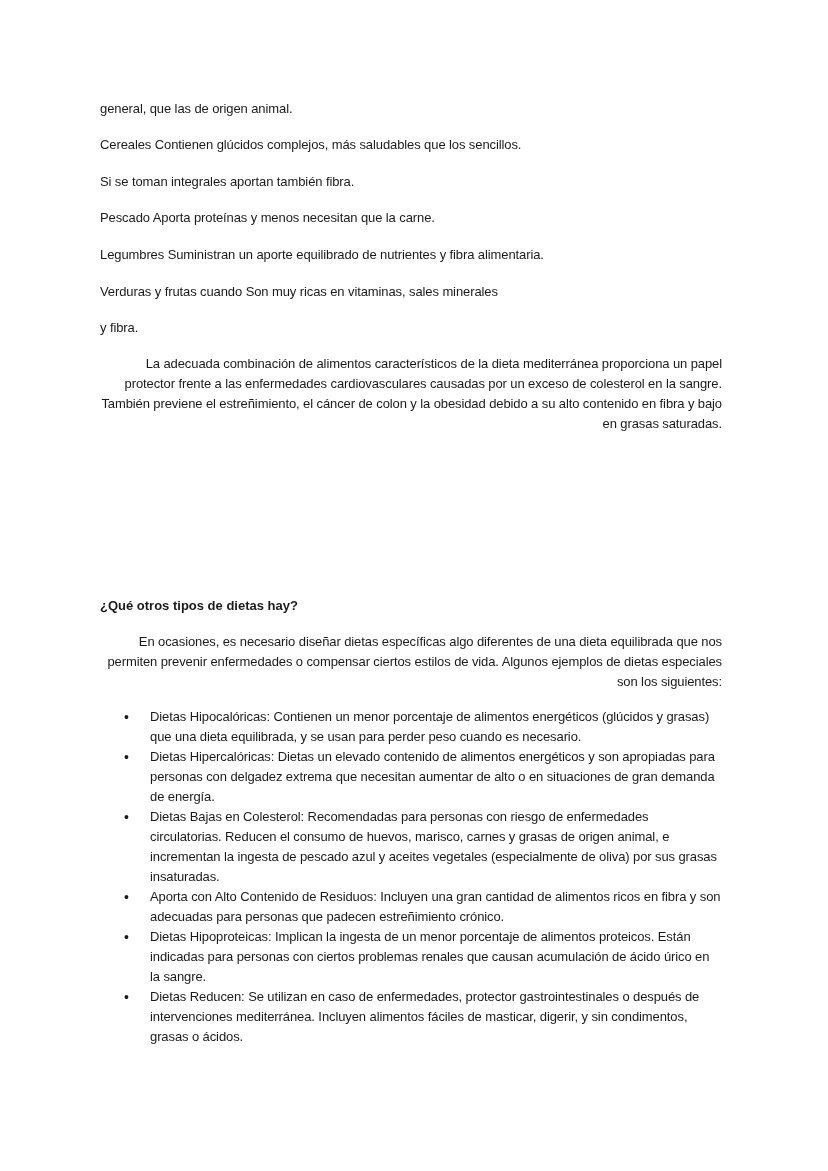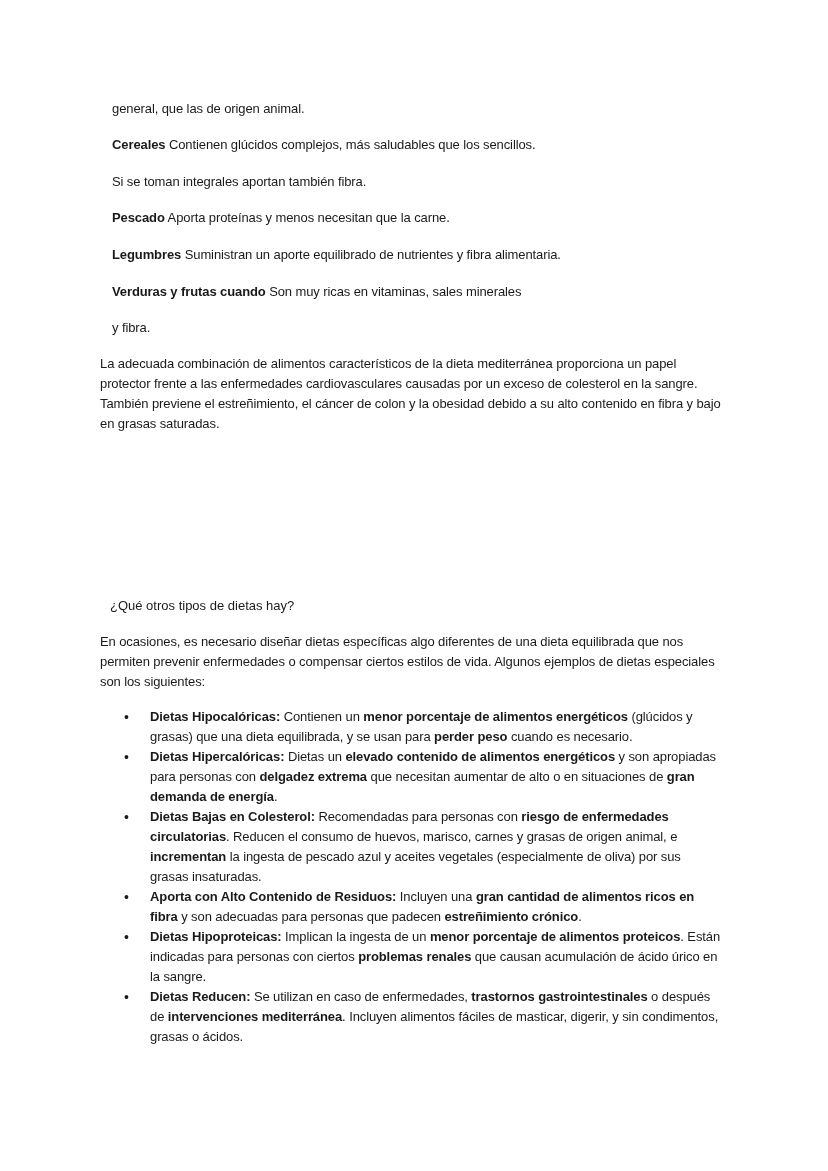--- a/index.html
+++ b/index.html
@@ -6,7 +6,7 @@
     body { width: 828px; height: 1171px; position: relative; overflow: hidden;
            font-family: "Liberation Sans", sans-serif; color: #1a1a1a; font-size: 13px; }
     .page { position: absolute; left: 100px; top: 0; width: 622px; }
-    .line { position: absolute; left: 12px; white-space: nowrap; line-height: 20px; letter-spacing: -0.1px; }
+    .line { position: absolute; left: 0; white-space: nowrap; line-height: 20px; letter-spacing: -0.1px; }
     .para { position: absolute; left: 0; width: 622px; line-height: 20px; letter-spacing: -0.1px; }
     b { font-weight: bold; }
     .heading { position: absolute; left: 10px; font-weight: normal; line-height: 20px; }

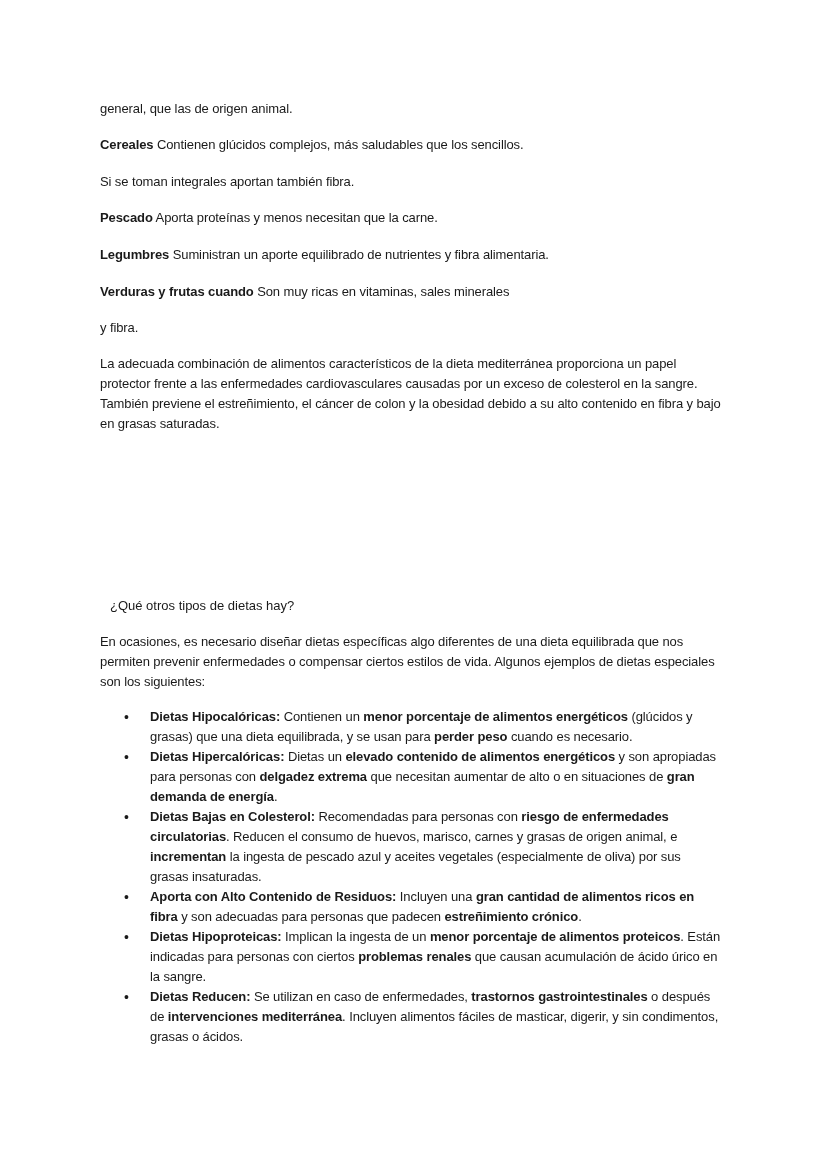--- a/index.html
+++ b/index.html
@@ -8,7 +8,7 @@
     .page { position: absolute; left: 100px; top: 0; width: 622px; }
     .line { position: absolute; left: 0; white-space: nowrap; line-height: 20px; letter-spacing: -0.1px; }
     .para { position: absolute; left: 0; width: 622px; line-height: 20px; letter-spacing: -0.1px; }
-    b { font-weight: bold; }
+    b { font-weight: normal; }
     .heading { position: absolute; left: 10px; font-weight: normal; line-height: 20px; }
     ul.diets { position: absolute; left: 0; top: 707px; margin: 0; padding: 0; list-style: none; width: 622px; }
     ul.diets li { position: relative; padding-left: 50px; line-height: 20px; letter-spacing: -0.1px; }

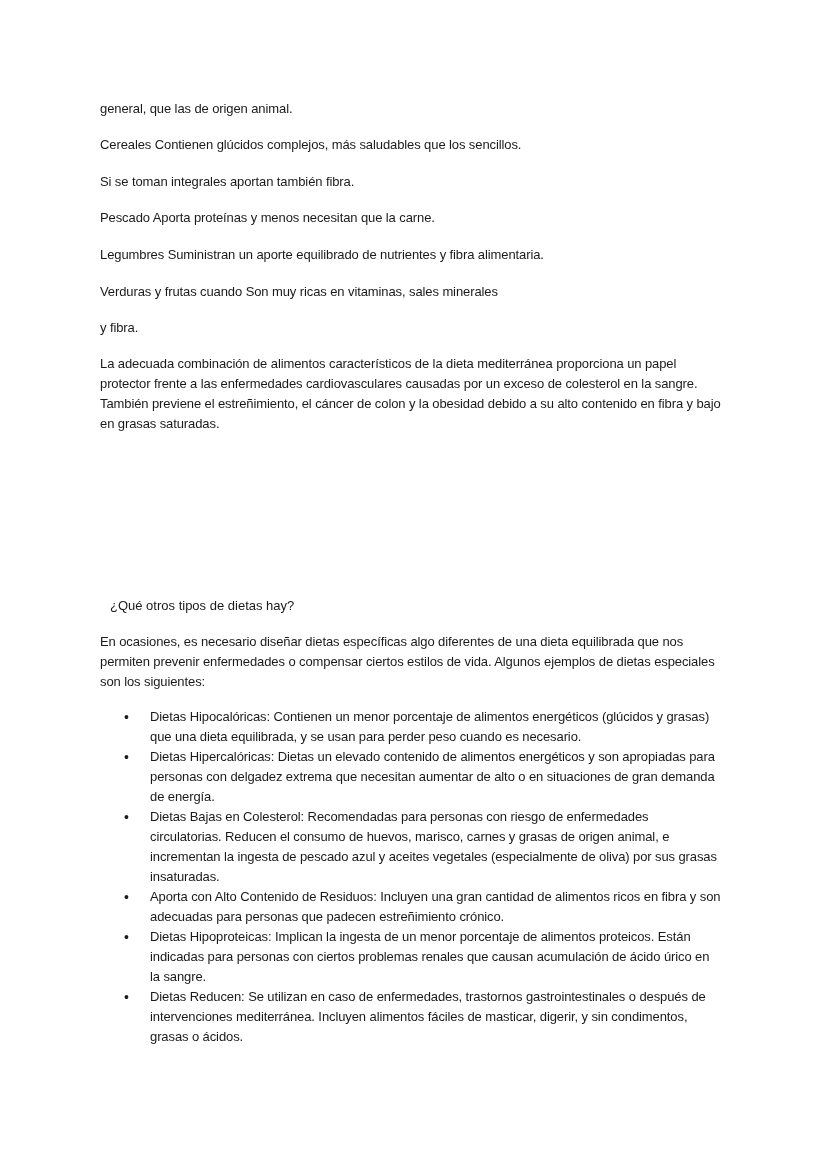--- a/index.html
+++ b/index.html
@@ -7,7 +7,7 @@
            font-family: "Liberation Sans", sans-serif; color: #1a1a1a; font-size: 13px; }
     .page { position: absolute; left: 100px; top: 0; width: 622px; }
     .line { position: absolute; left: 0; white-space: nowrap; line-height: 20px; letter-spacing: -0.1px; }
-    .para { position: absolute; left: 0; width: 622px; line-height: 20px; letter-spacing: -0.1px; }
+    .para { position: absolute; left: 0; width: 622px; line-height: 20px; letter-spacing: -0.1px; text-align: right; }
     b { font-weight: normal; }
     .heading { position: absolute; left: 10px; font-weight: normal; line-height: 20px; }
     ul.diets { position: absolute; left: 0; top: 707px; margin: 0; padding: 0; list-style: none; width: 622px; }

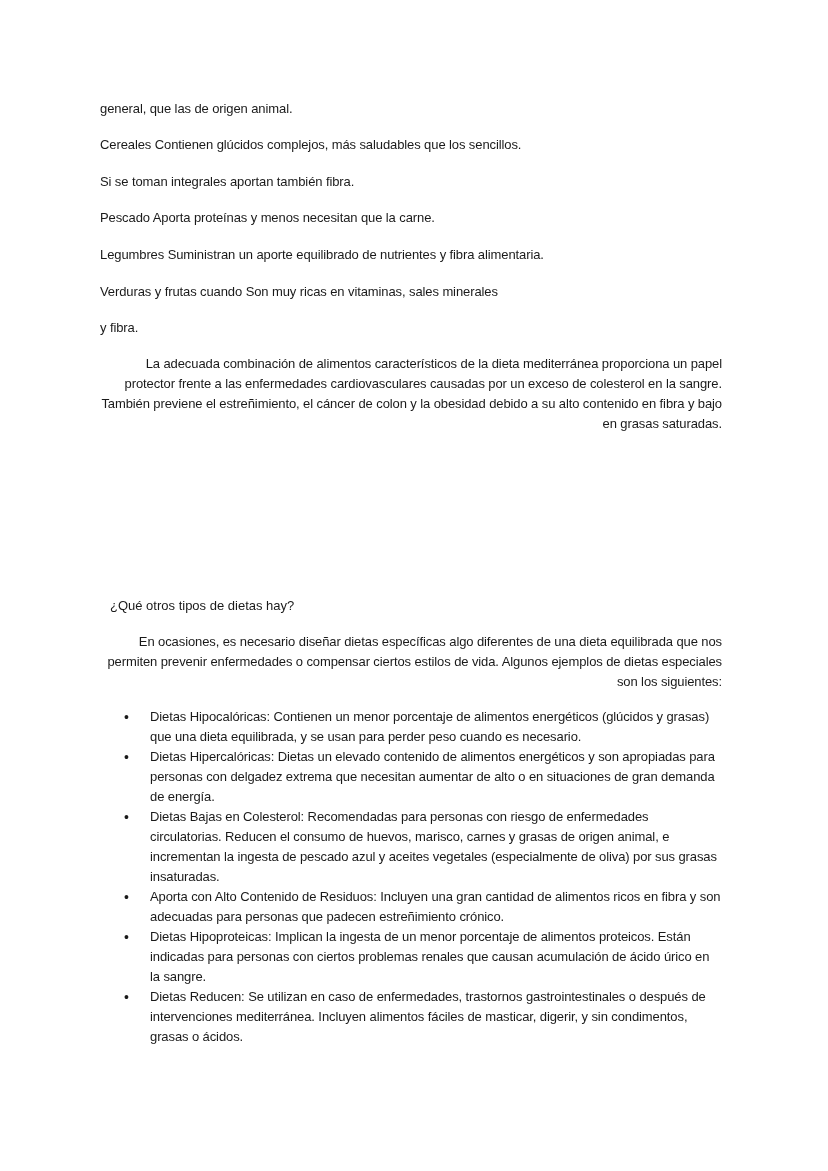--- a/index.html
+++ b/index.html
@@ -9,7 +9,7 @@
     .line { position: absolute; left: 0; white-space: nowrap; line-height: 20px; letter-spacing: -0.1px; }
     .para { position: absolute; left: 0; width: 622px; line-height: 20px; letter-spacing: -0.1px; text-align: right; }
     b { font-weight: normal; }
-    .heading { position: absolute; left: 10px; font-weight: normal; line-height: 20px; }
+    .heading { position: absolute; left: 0; font-weight: bold; line-height: 20px; }
     ul.diets { position: absolute; left: 0; top: 707px; margin: 0; padding: 0; list-style: none; width: 622px; }
     ul.diets li { position: relative; padding-left: 50px; line-height: 20px; letter-spacing: -0.1px; }
     ul.diets li .bullet { position: absolute; left: 24px; top: 0; font-size: 14px; }

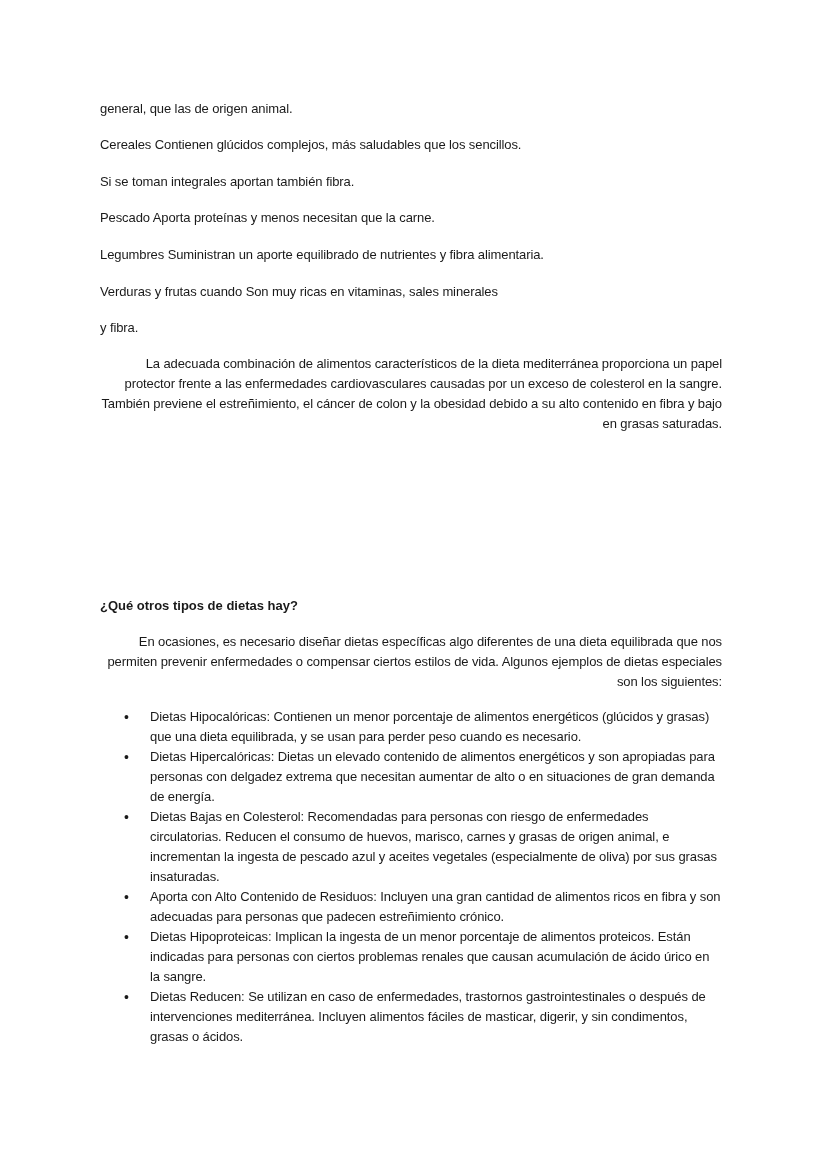--- a/index.html
+++ b/index.html
@@ -51,7 +51,7 @@
       <li><span class="bullet">•</span><b>Dietas Bajas en Colesterol:</b><span> Recomendadas para personas con </span><b>riesgo de enfermedades circulatorias</b><span>. Reducen el consumo de huevos, marisco, carnes y grasas de origen animal, e </span><b>incrementan</b><span> la ingesta de pescado azul y aceites vegetales (especialmente de oliva) por sus grasas insaturadas.</span></li>
       <li><span class="bullet">•</span><b>Aporta con Alto Contenido de Residuos:</b><span> Incluyen una </span><b>gran cantidad de alimentos ricos en fibra</b><span> y son adecuadas para personas que padecen </span><b>estreñimiento crónico</b><span>.</span></li>
       <li><span class="bullet">•</span><b>Dietas Hipoproteicas:</b><span> Implican la ingesta de un </span><b>menor porcentaje de alimentos proteicos</b><span>. Están indicadas para personas con ciertos </span><b>problemas renales</b><span> que causan acumulación de ácido úrico en la sangre.</span></li>
-      <li><span class="bullet">•</span><b>Dietas Reducen:</b><span> Se utilizan en caso de enfermedades, </span><b>trastornos gastrointestinales</b><span> o después de </span><b>intervenciones mediterránea</b><span>. Incluyen alimentos fáciles de masticar, digerir, y sin condimentos, grasas o ácidos.</span></li>
+      <li><span class="bullet">•</span><b>Dietas Reducen:</b><span> Se utilizan en caso de enfermedades, </span><b>protector gastrointestinales</b><span> o después de </span><b>intervenciones mediterránea</b><span>. Incluyen alimentos fáciles de masticar, digerir, y sin condimentos, grasas o ácidos.</span></li>
     </ul>
 </div>
 

